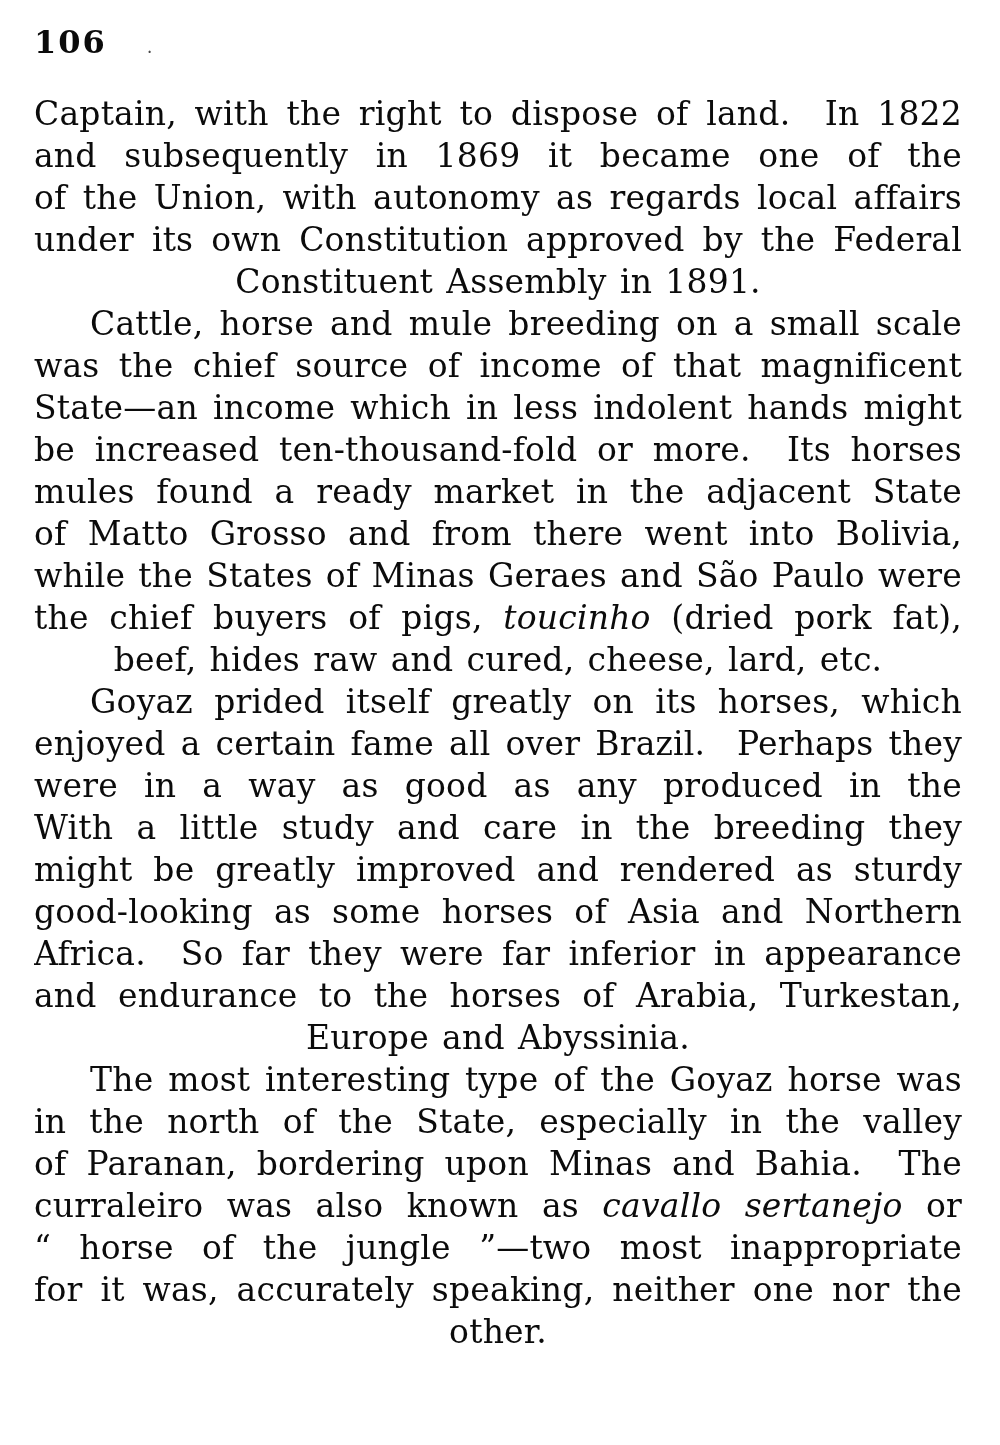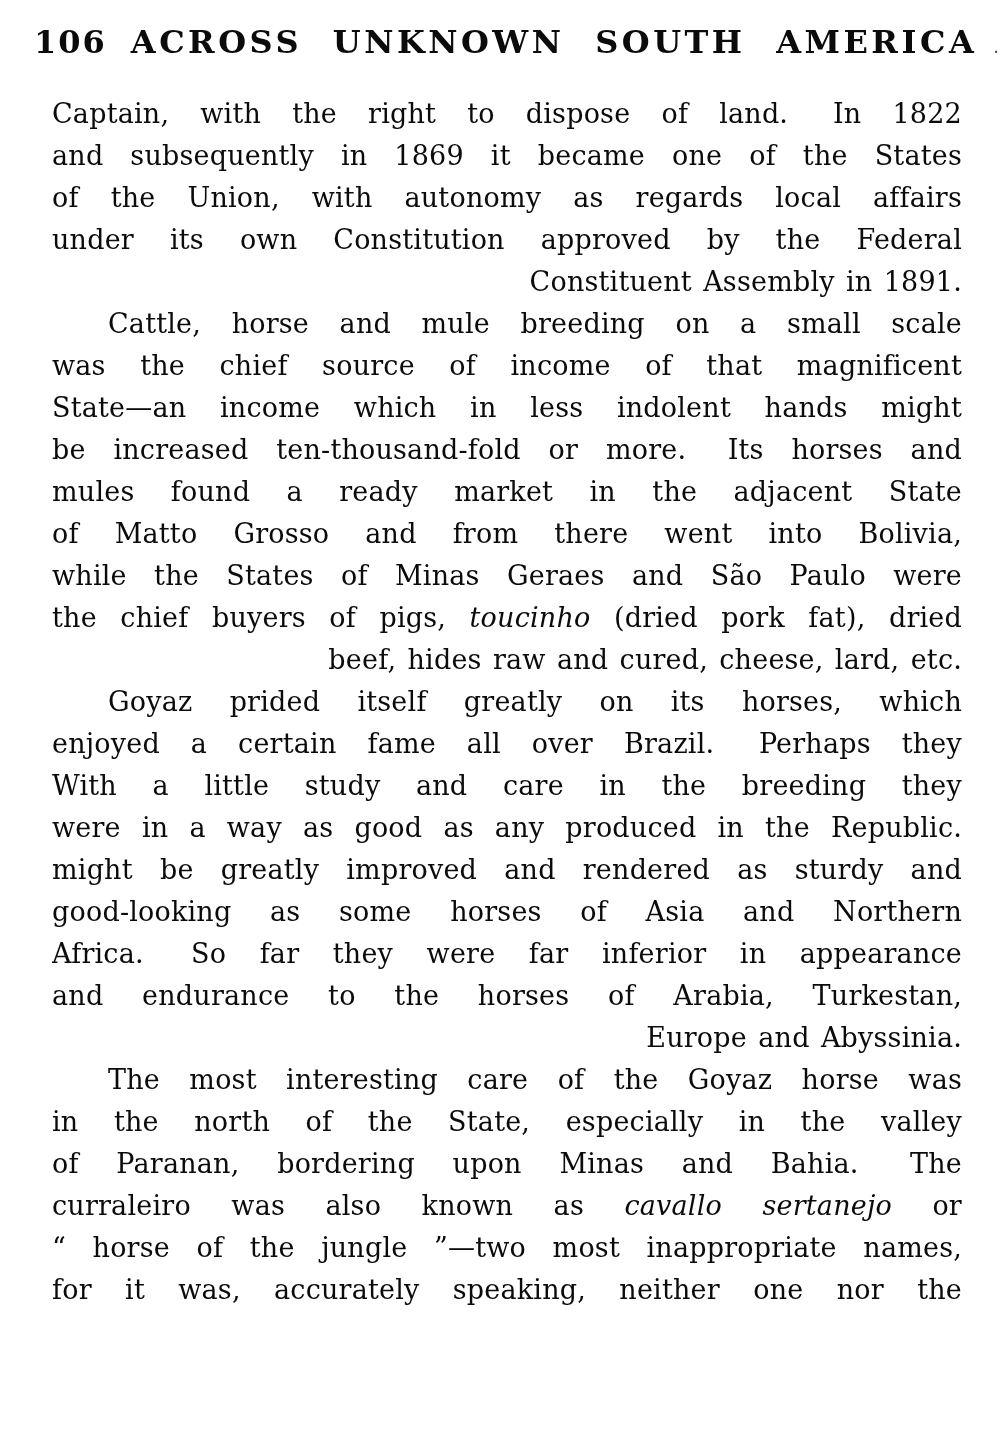--- a/index.html
+++ b/index.html
@@ -75,7 +75,6 @@
 <div class="page">
   <div class="header">
     <span class="page-number">106</span>
-    <span class="running-title">ACROSS UNKNOWN SOUTH AMERICA</span>
     <span class="header-dot">.</span>
   </div>
   <div class="body-text">

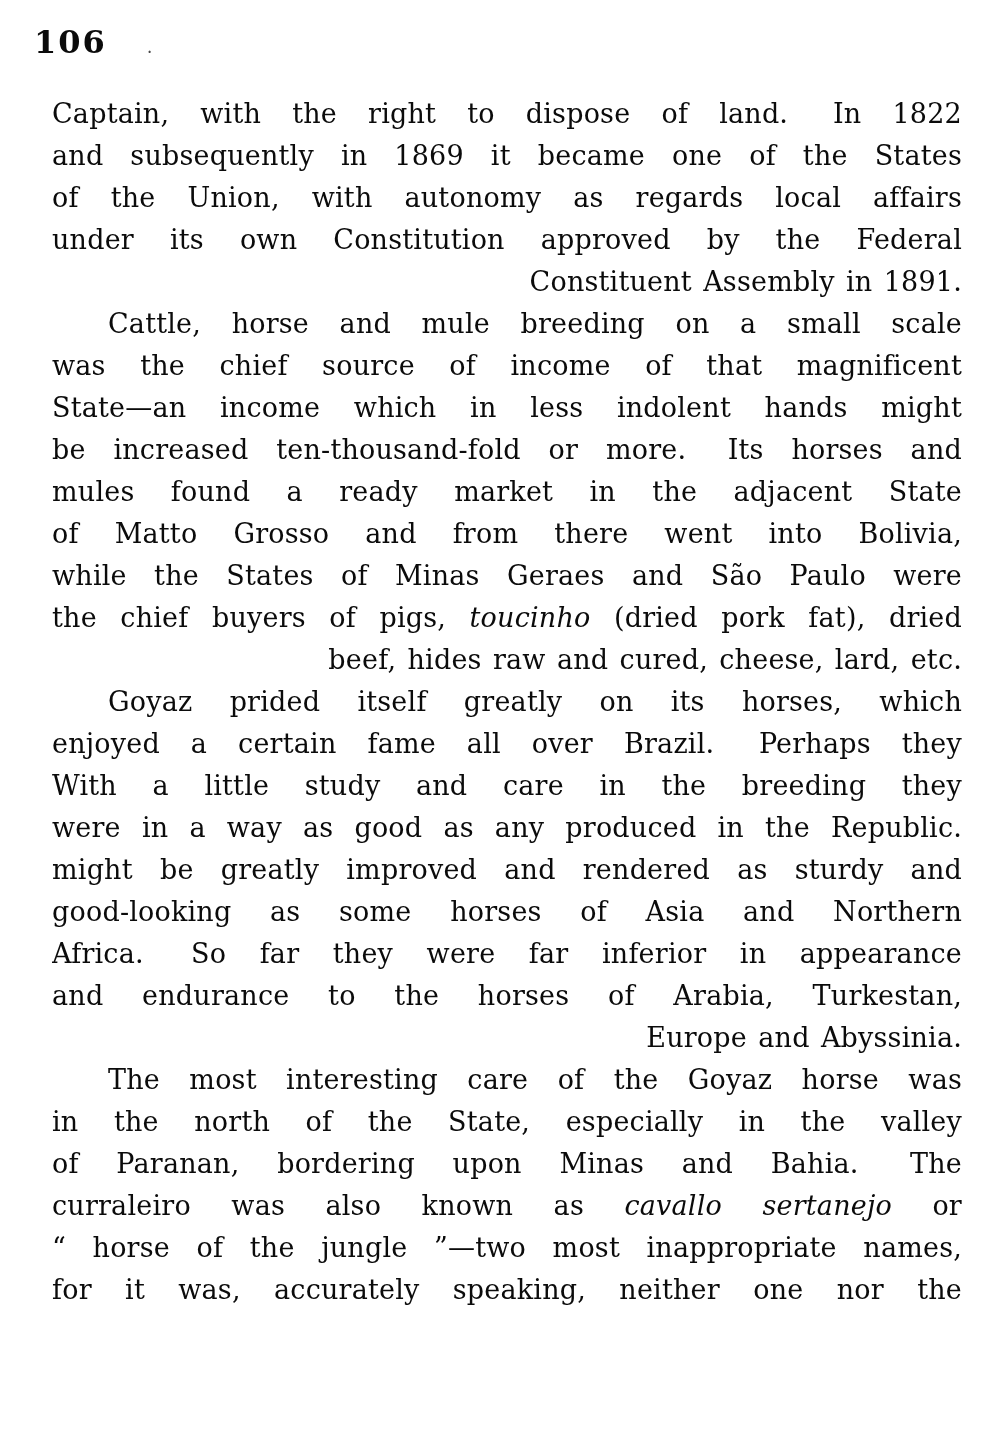--- a/index.html
+++ b/index.html
@@ -44,8 +44,7 @@
     font-weight: 400;
   }
   .body-text {
-    font-size: 27px;
-    margin-left: 18px;
+    font-size: 33px;
   }
   .paragraph {
     margin: 0;

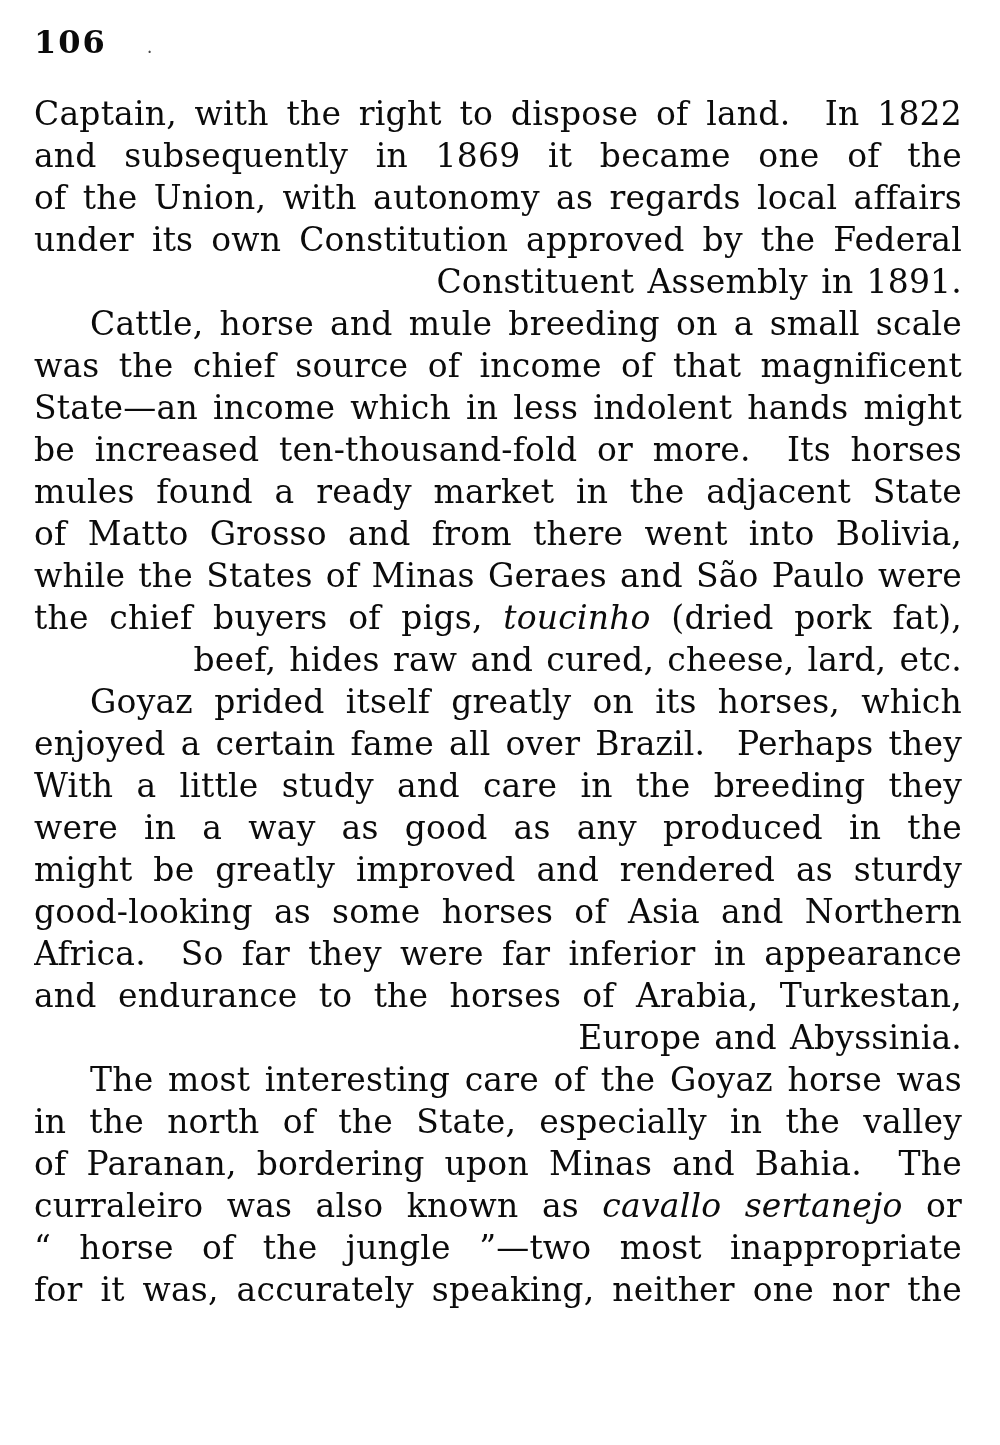--- a/index.html
+++ b/index.html
@@ -55,7 +55,7 @@
     word-spacing: 2.5px;
     letter-spacing: 0.2px;
     overflow: hidden;
-    text-align: right;
+    text-align: center;
   }
   .line.just {
     text-align: justify;

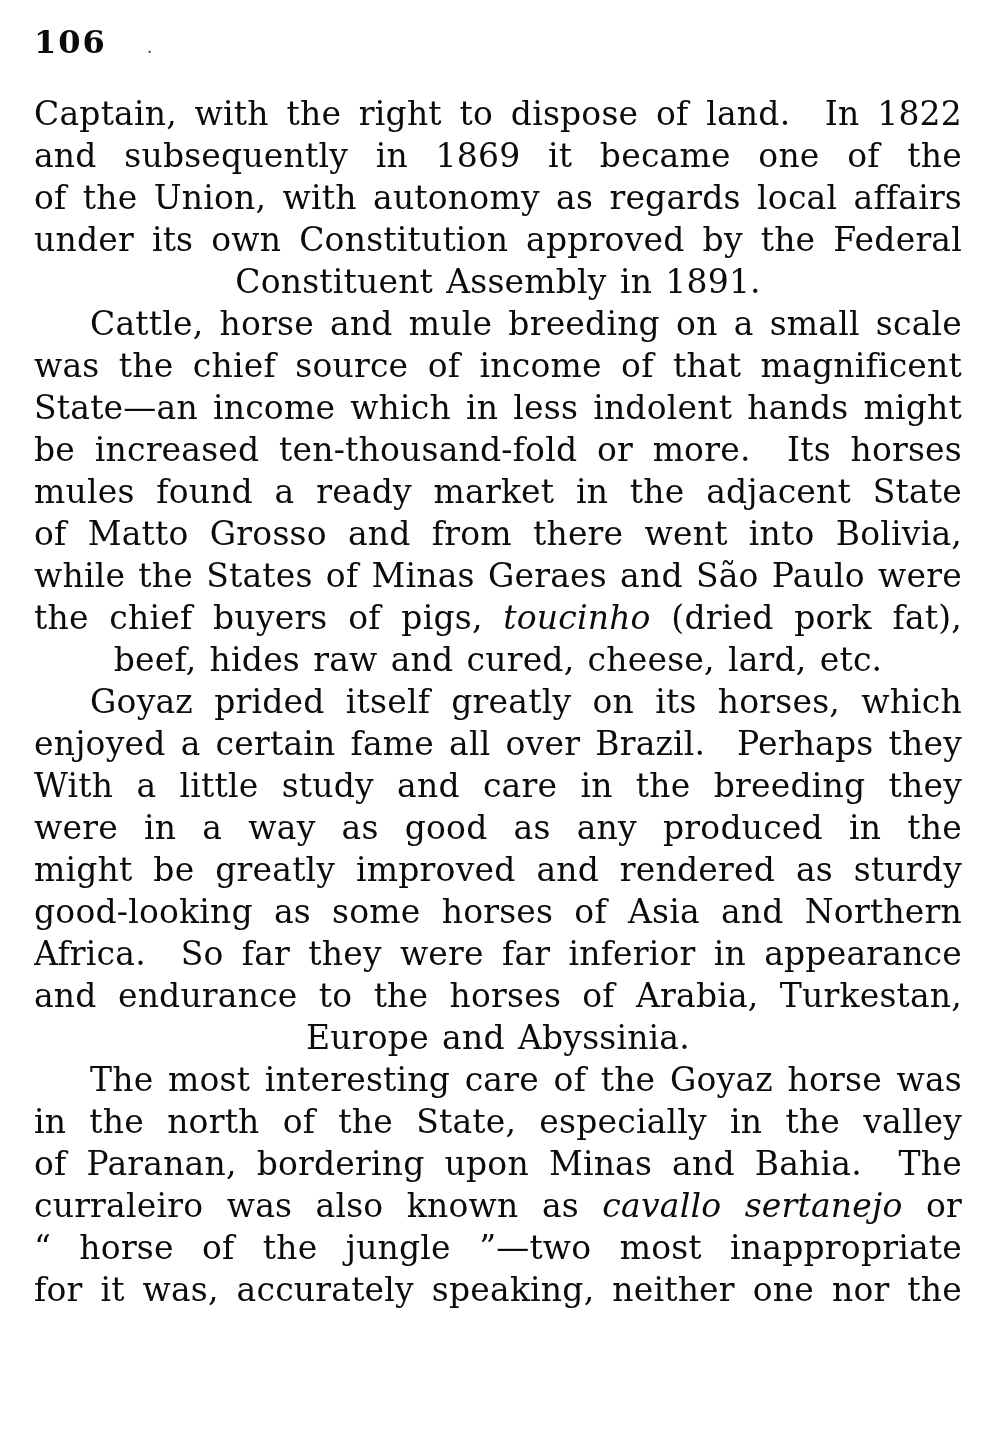--- a/index.html
+++ b/index.html
@@ -98,8 +98,8 @@
       <div class="paragraph">
         <div class="line just indent"><span>Goyaz prided itself greatly on its horses, which</span></div>
         <div class="line just"><span>enjoyed a certain fame all over Brazil.  Perhaps they</span></div>
+        <div class="line just"><span>were in a way as good as any produced in the Republic.</span></div>
         <div class="line just"><span>With a little study and care in the breeding they</span></div>
-        <div class="line just"><span>were in a way as good as any produced in the Republic.</span></div>
         <div class="line just"><span>might be greatly improved and rendered as sturdy and</span></div>
         <div class="line just"><span>good-looking as some horses of Asia and Northern</span></div>
         <div class="line just"><span>Africa.  So far they were far inferior in appearance</span></div>

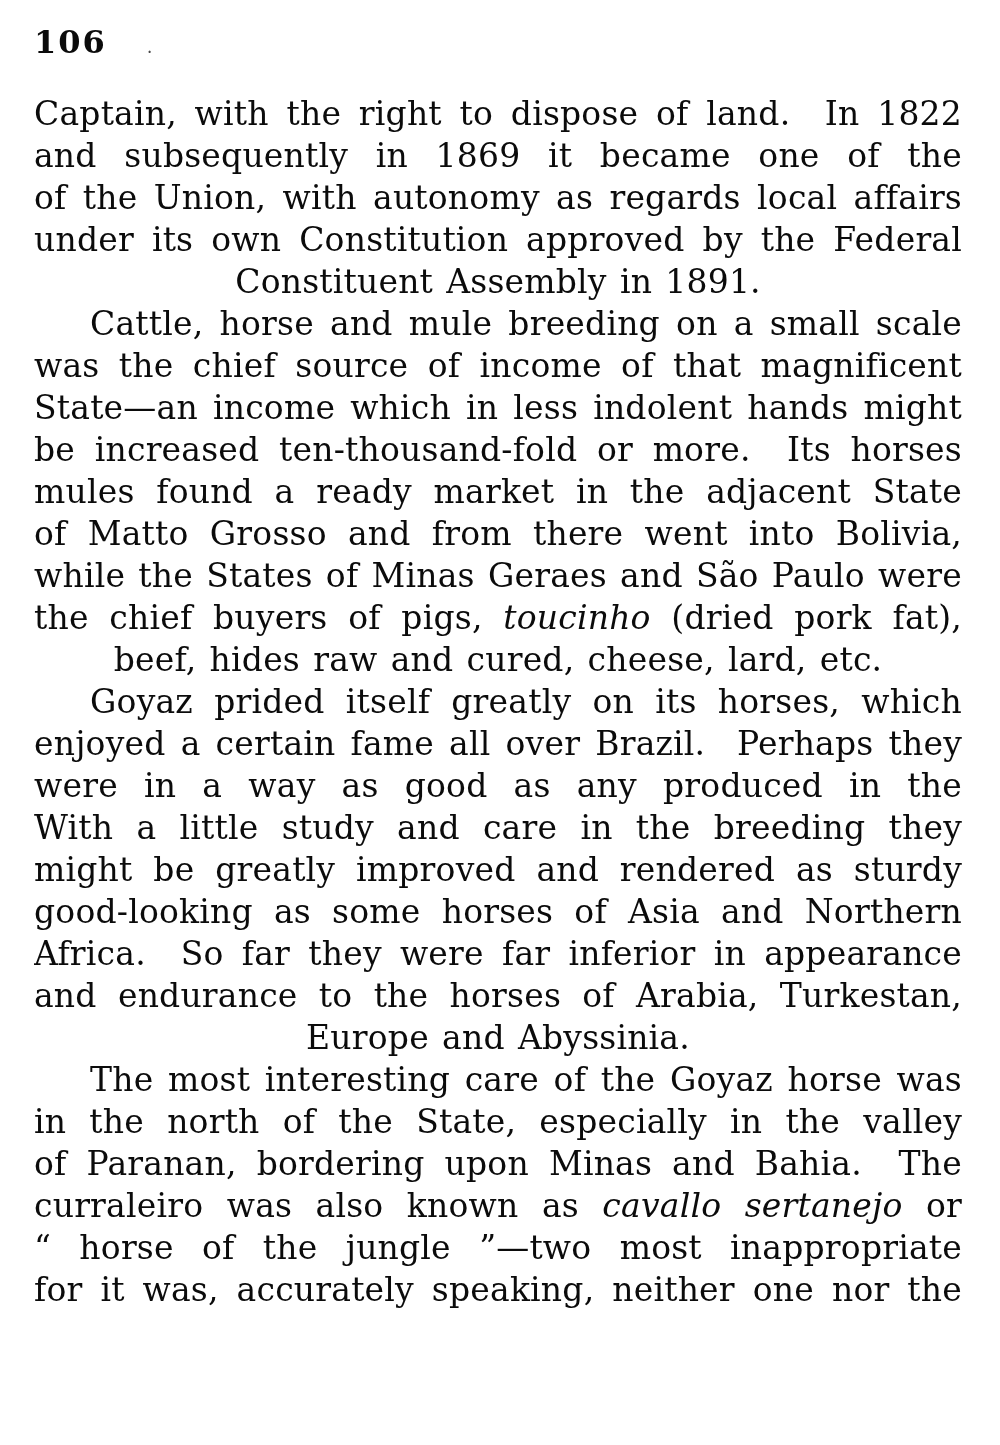--- a/index.html
+++ b/index.html
@@ -107,7 +107,7 @@
         <div class="line"><span>Europe and Abyssinia.</span></div>
       </div>
       <div class="paragraph">
-        <div class="line just indent"><span>The most interesting care of the Goyaz horse was</span></div>
+        <div class="line just indent"><span>The most interesting type of the Goyaz horse was</span></div>
         <div class="line just"><span>in the north of the State, especially in the valley</span></div>
         <div class="line just"><span>of Paranan, bordering upon Minas and Bahia.  The</span></div>
         <div class="line just"><span>curraleiro was also known as </span><em>cavallo sertanejo</em><span> or</span></div>

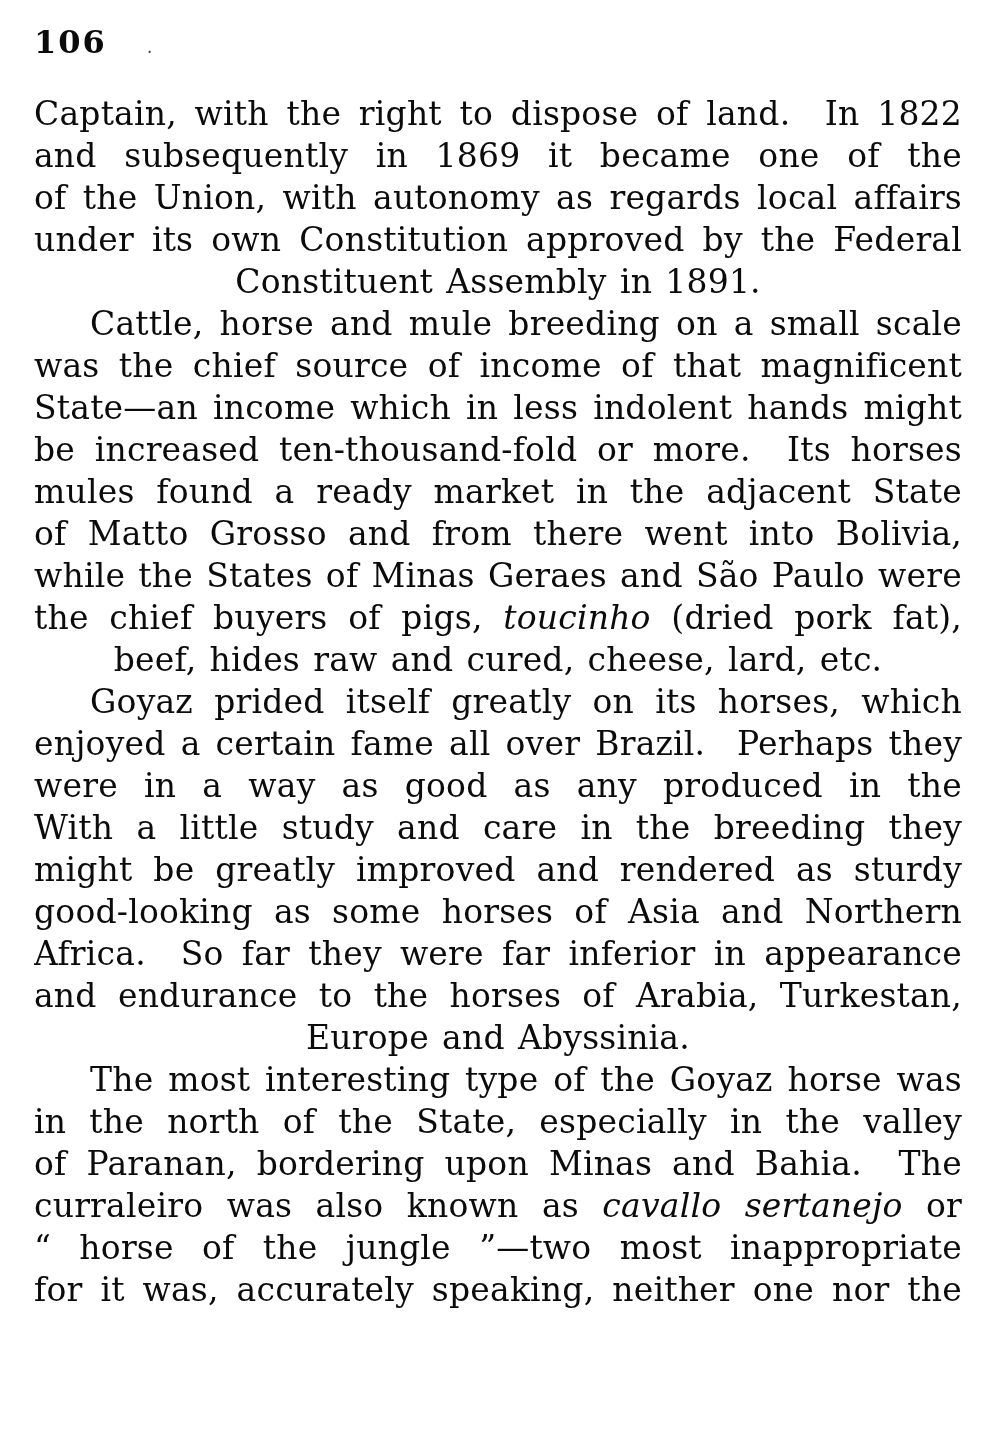--- a/index.html
+++ b/index.html
@@ -113,6 +113,7 @@
         <div class="line just"><span>curraleiro was also known as </span><em>cavallo sertanejo</em><span> or</span></div>
         <div class="line just"><span>“ horse of the jungle ”—two most inappropriate names,</span></div>
         <div class="line just"><span>for it was, accurately speaking, neither one nor the</span></div>
+        <div class="line"><span>other.</span></div>
       </div>
     </div>
 </div>

